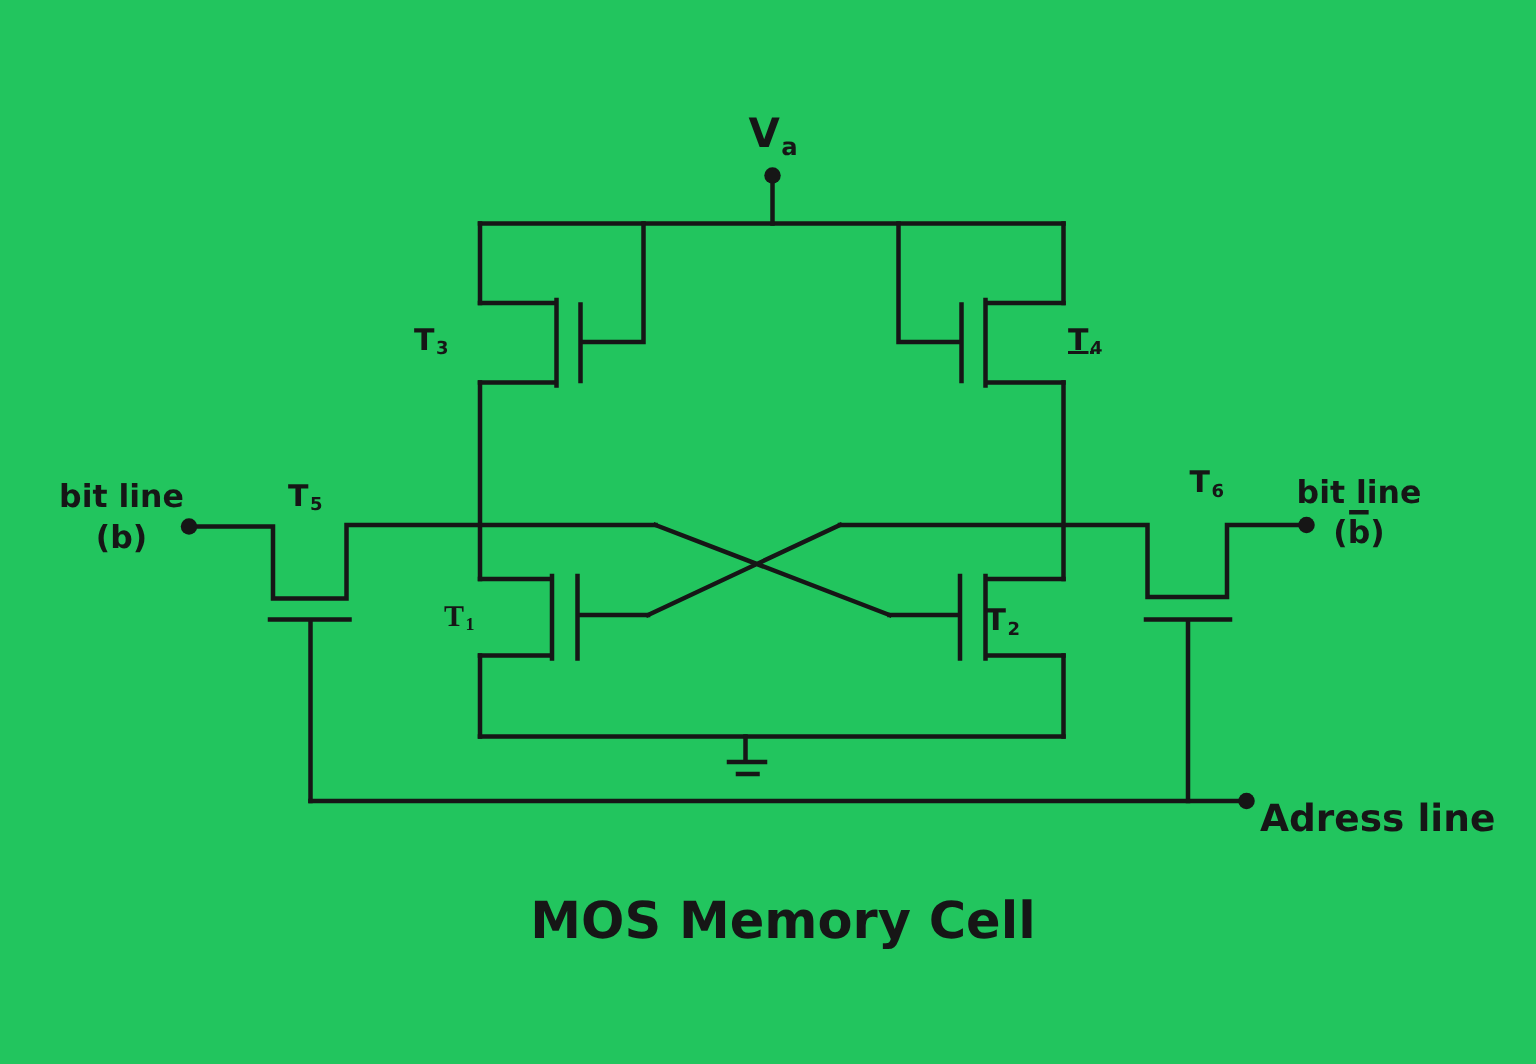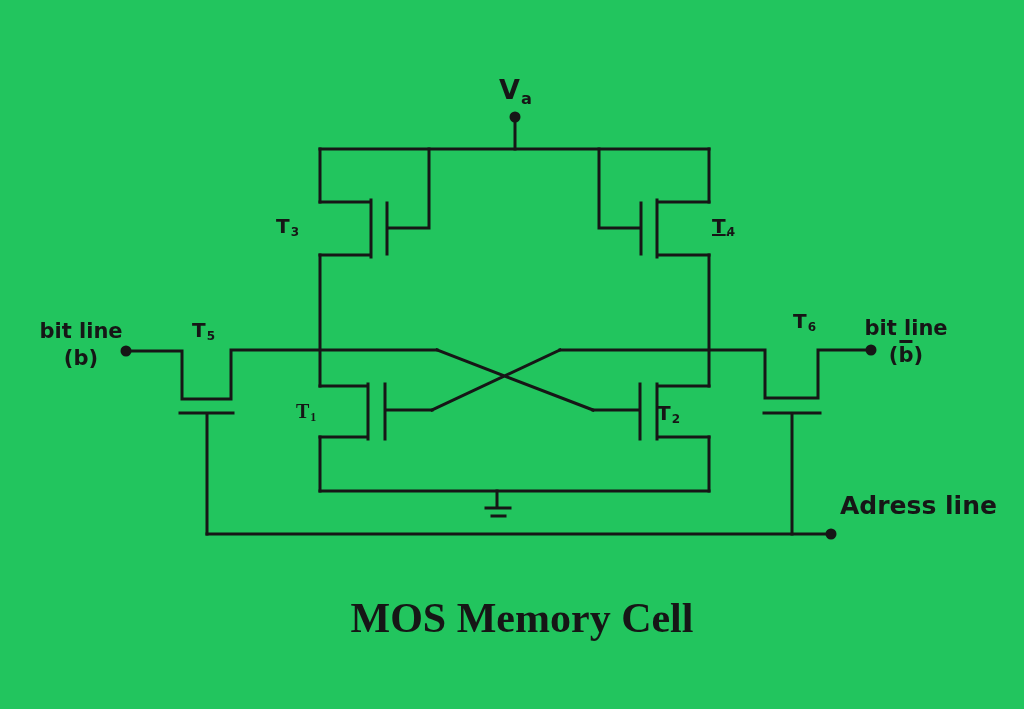--- a/index.html
+++ b/index.html
@@ -159,7 +159,7 @@
     <div><span>(</span><span class="overbar">b</span><span>)</span></div>
   </div>
 
-  <div class="lbl address-label" style="left:840px; top:492px;">Adress line</div>
+  <div class="lbl address-label" style="left:840px; top:532px;">Adress line</div>
 
   <div class="title-label">MOS Memory Cell</div>
 

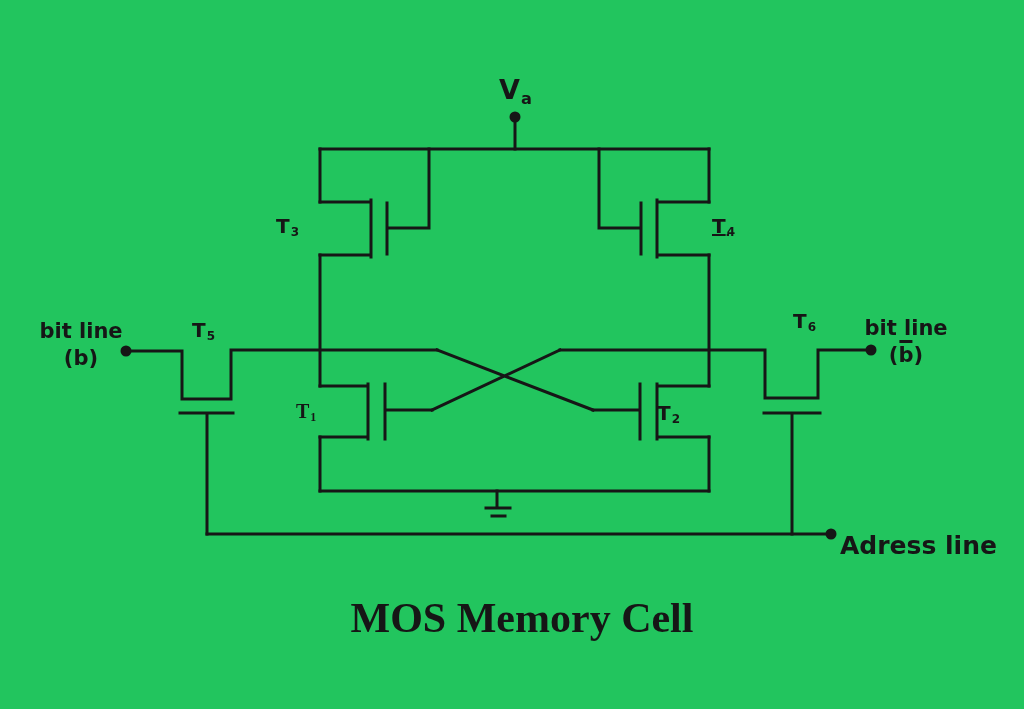--- a/index.html
+++ b/index.html
@@ -58,11 +58,10 @@
     left: 522px;
     top: 594px;
     transform: translateX(-50%);
-    font-size: 42px;
+    font-size: 34px;
     font-weight: 700;
     color: #161616;
     white-space: nowrap;
-    font-family: Liberation Serif, serif;
   }
   .overbar {
     position: relative;

